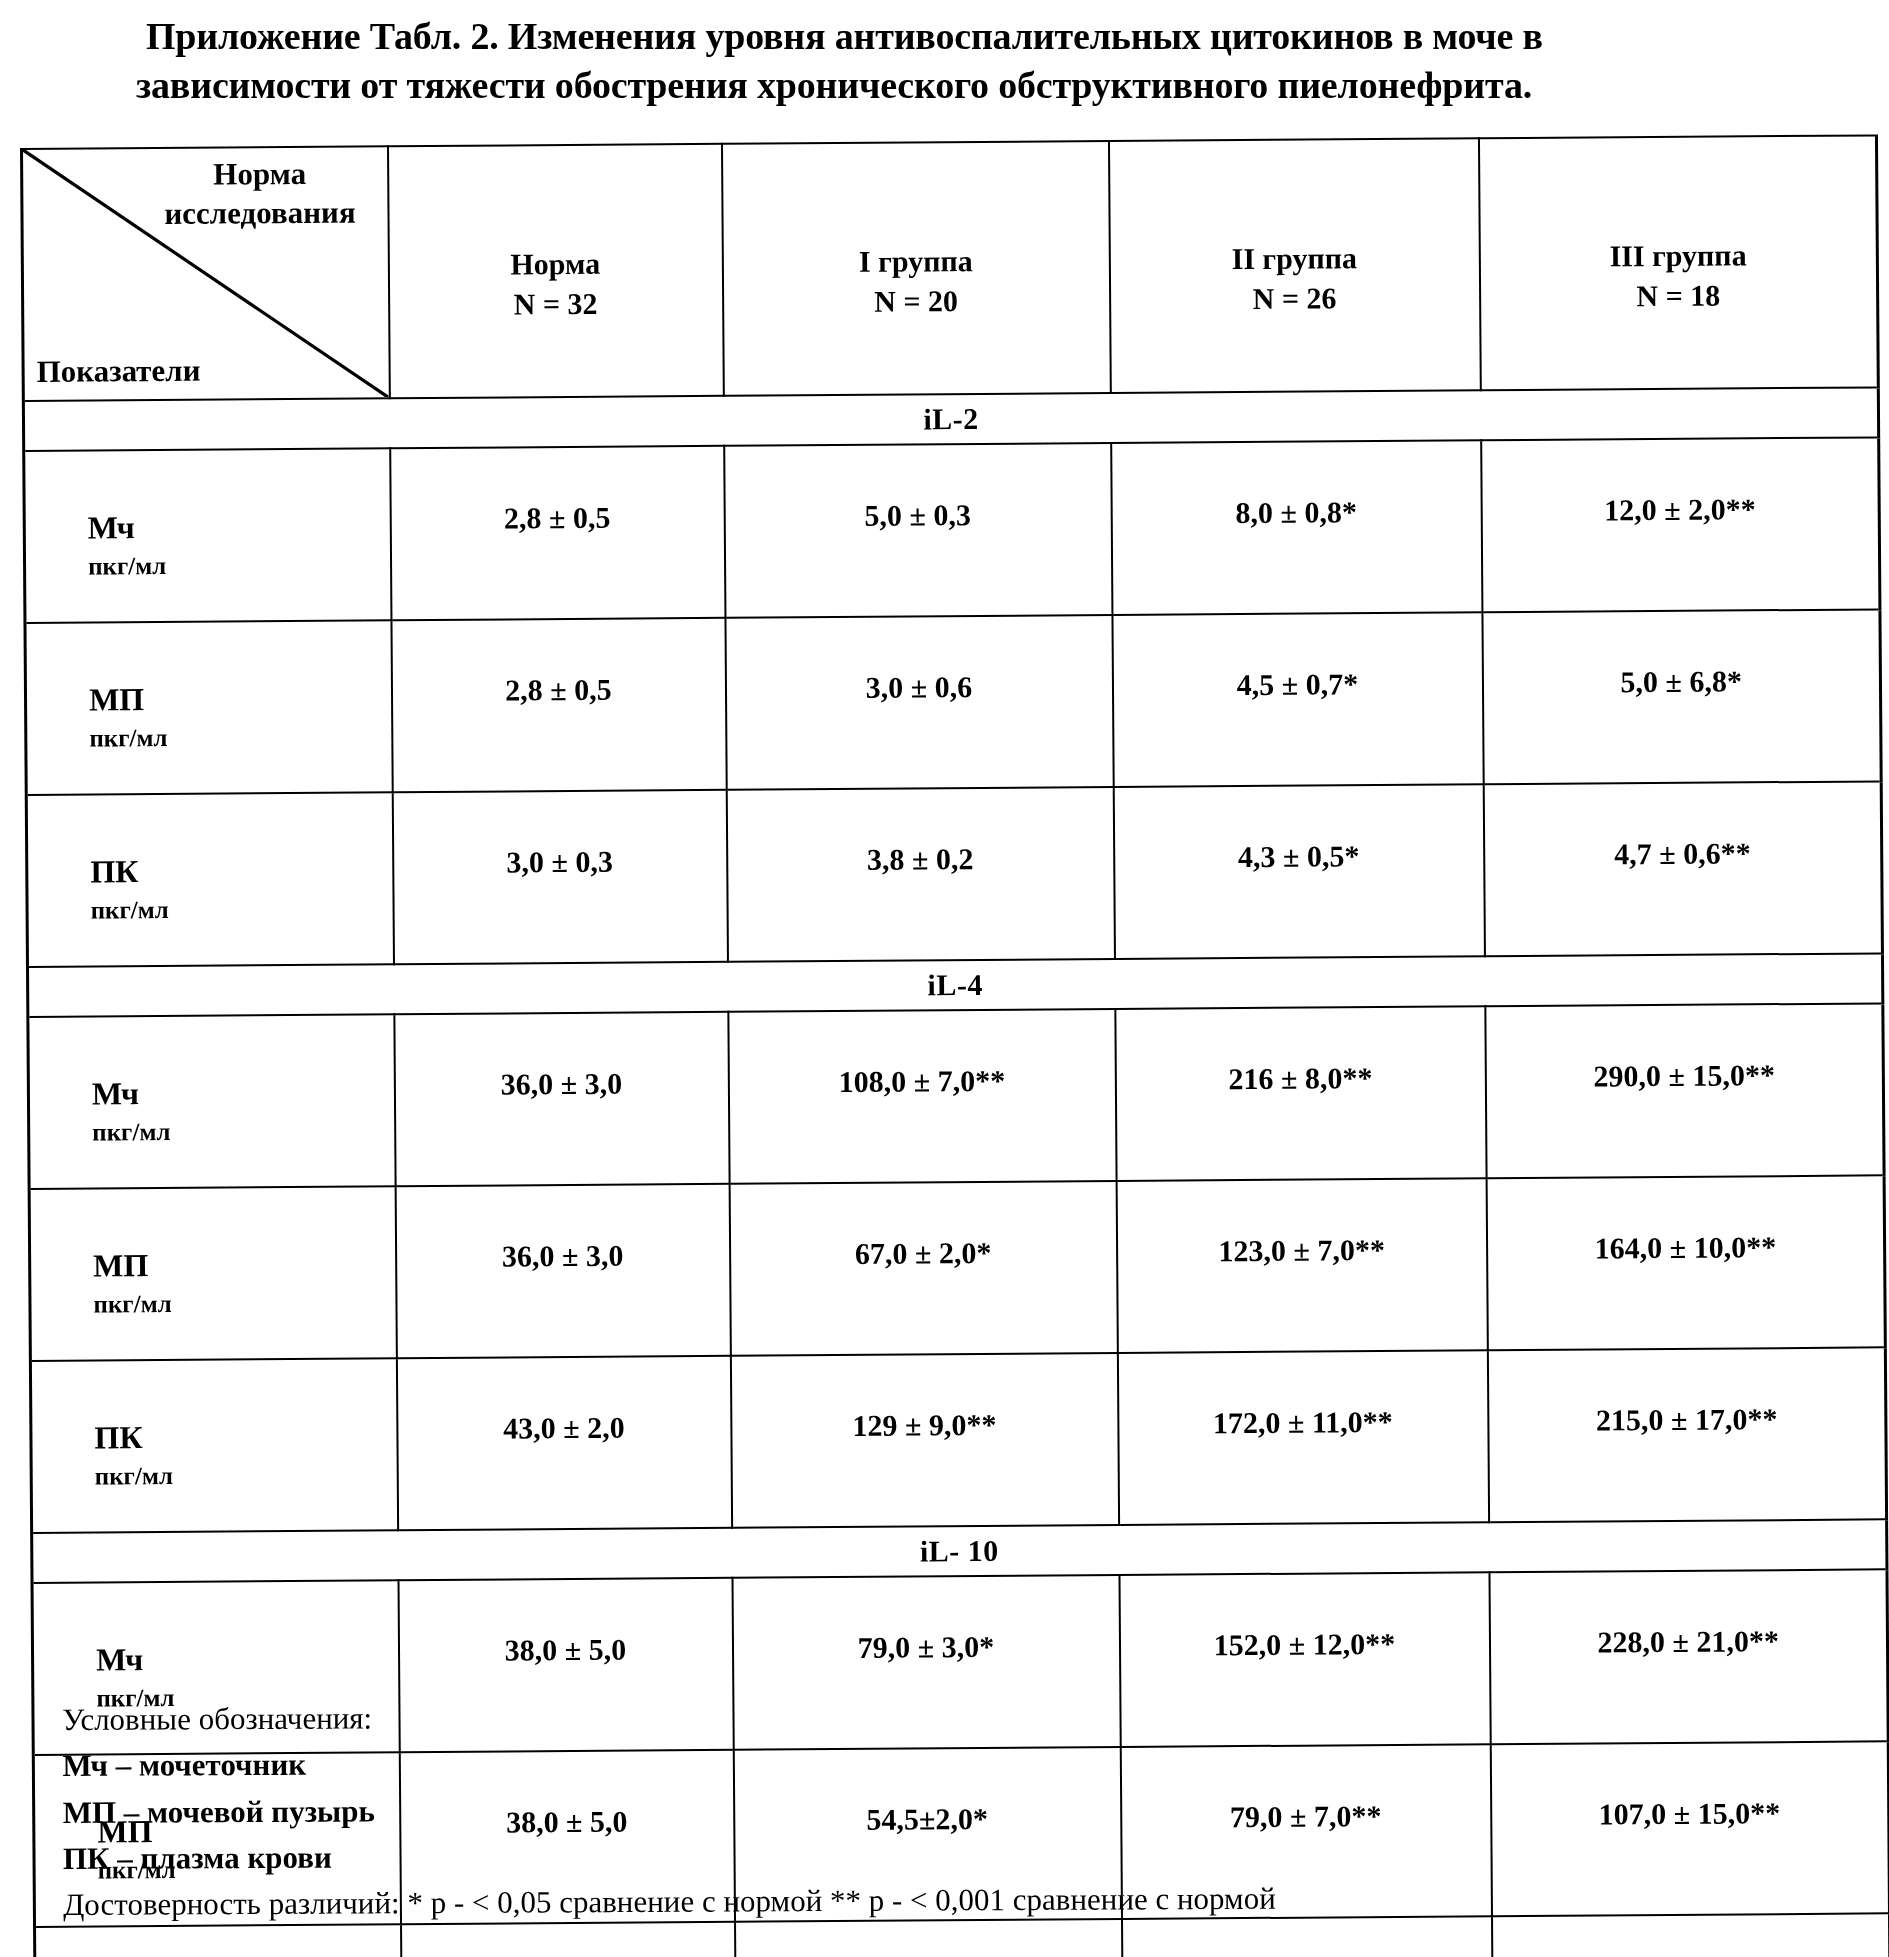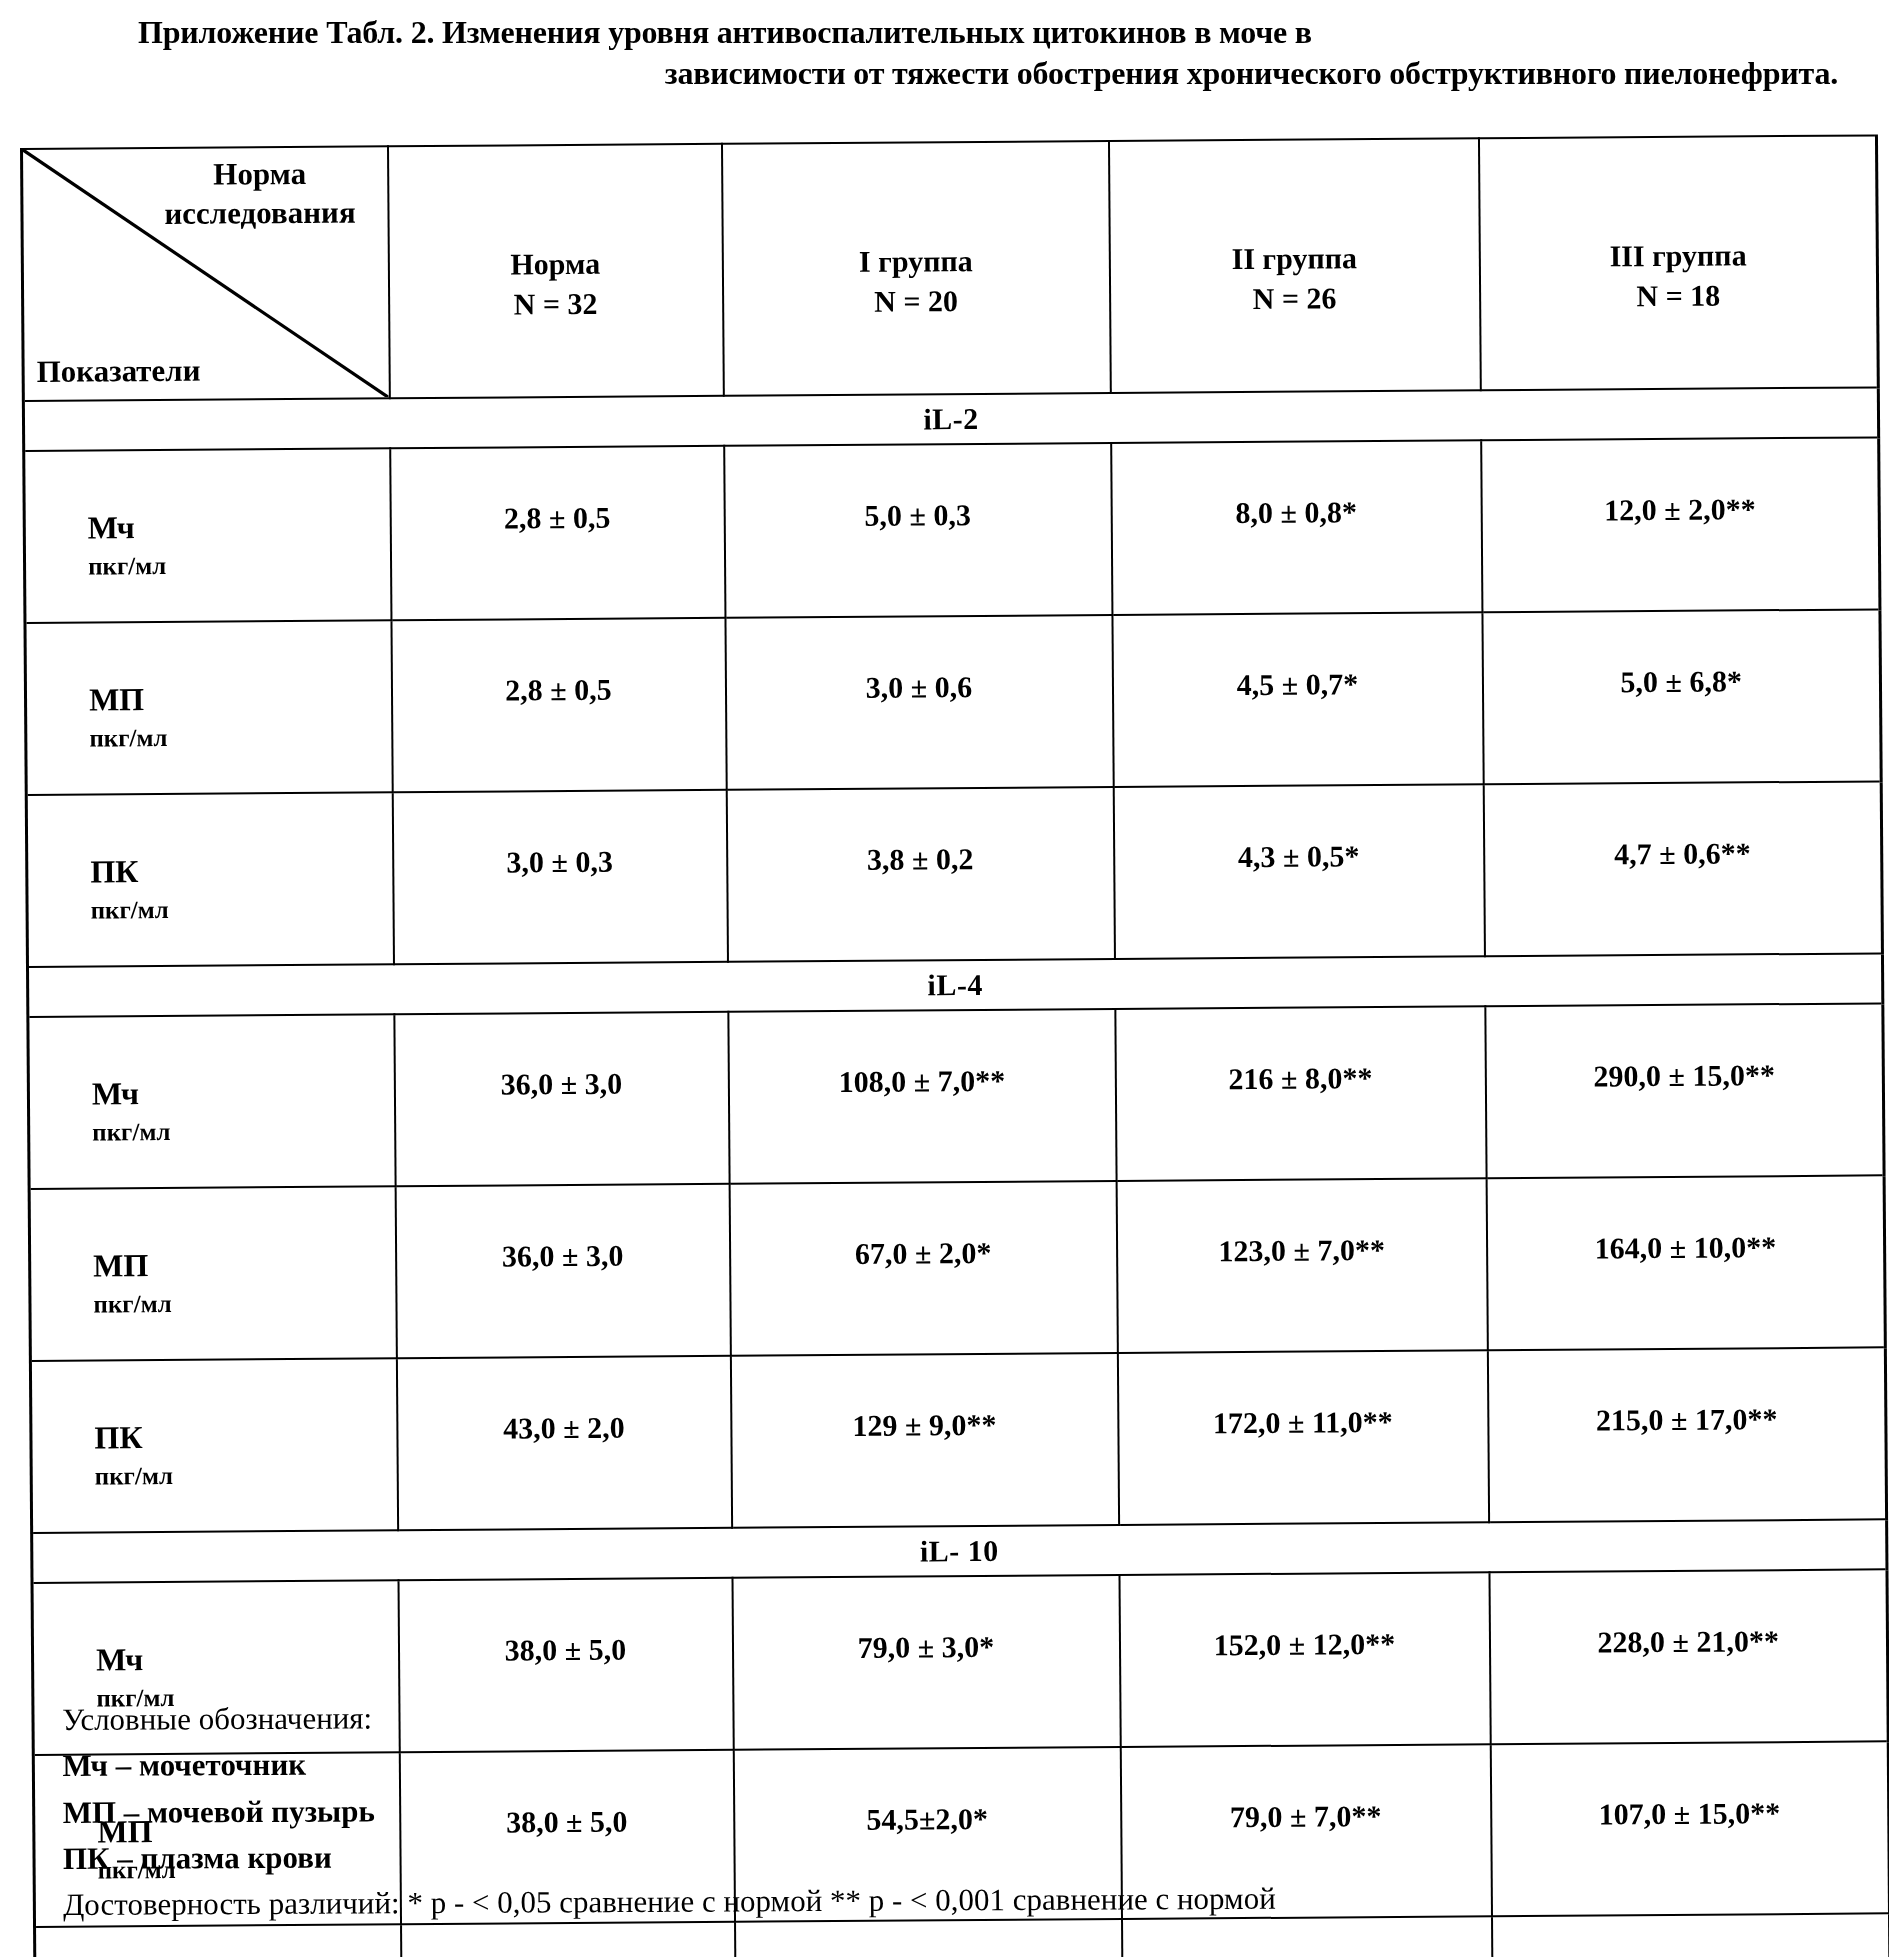--- a/index.html
+++ b/index.html
@@ -26,11 +26,11 @@
   
   .title-block {
     position: absolute;
-    left: 138px;
+    left: 146px;
     top: 12px;
     width: 1700px;
     font-weight: bold;
-    font-size: 32px;
+    font-size: 38px;
     line-height: 1.28;
     letter-spacing: -0.2px;
   }

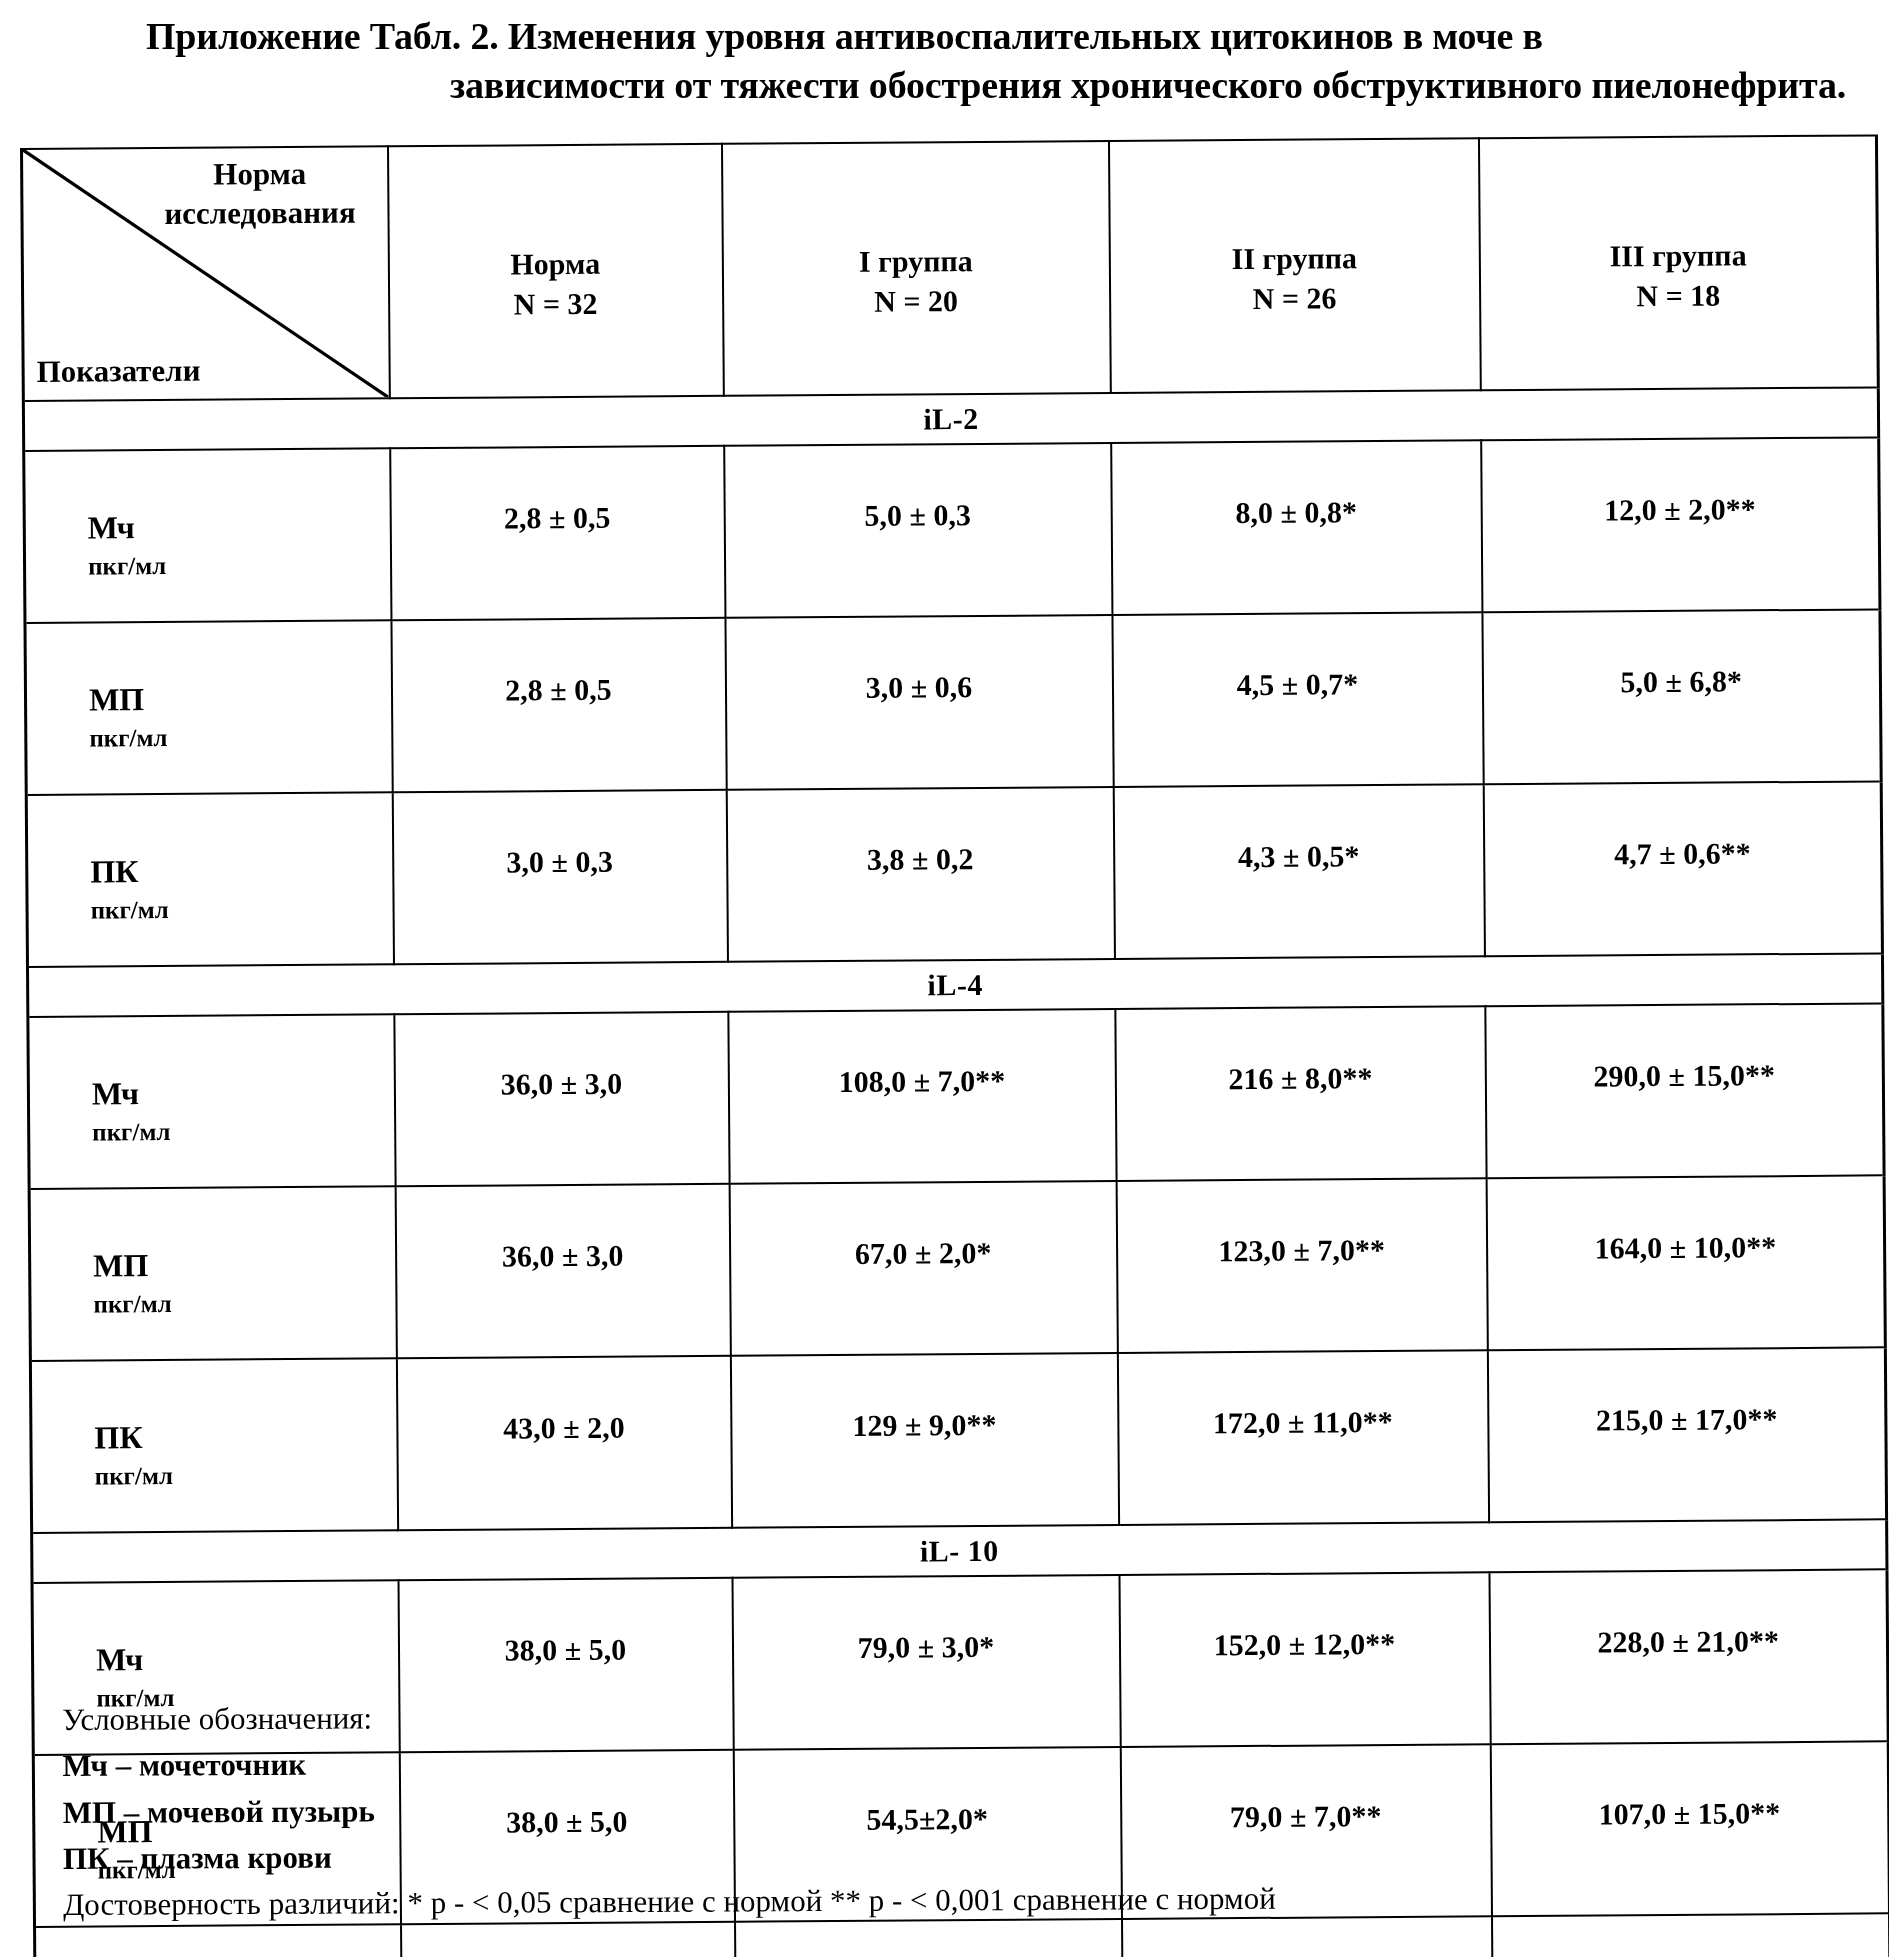--- a/index.html
+++ b/index.html
@@ -39,7 +39,7 @@
     white-space: nowrap;
   }
   .title-line.l1 { margin-left: 0px; }
-  .title-line.l2 { margin-left: -10px; text-align: right; }
+  .title-line.l2 { margin-left: -10px; }
 
   
   .table-wrap {

